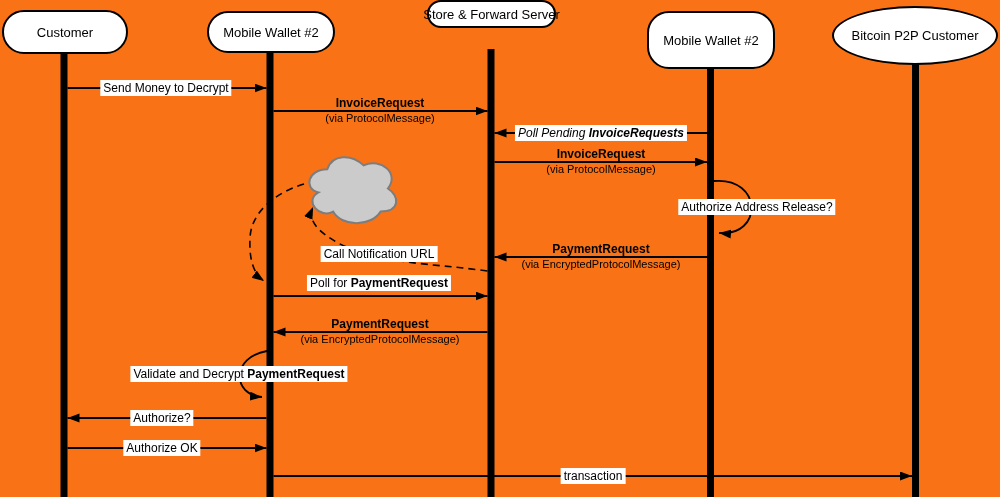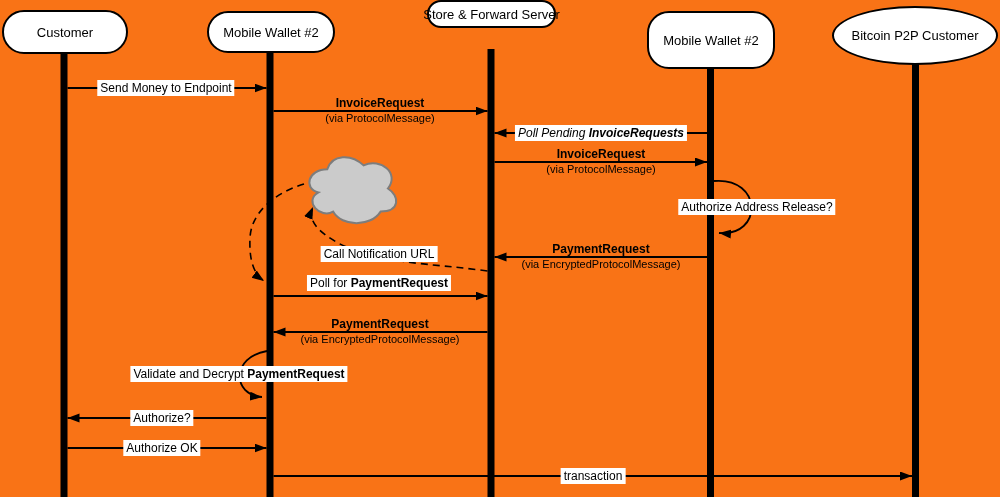--- a/index.html
+++ b/index.html
@@ -90,7 +90,7 @@
 
 
   <div class="msg onw" style="left:166px;top:80px;">
-    <span>Send Money to Endpoint</span>
+    <span>Send Money to Decrypt</span>
   </div>
 
   <div class="msg" style="left:380px;top:96px;">

